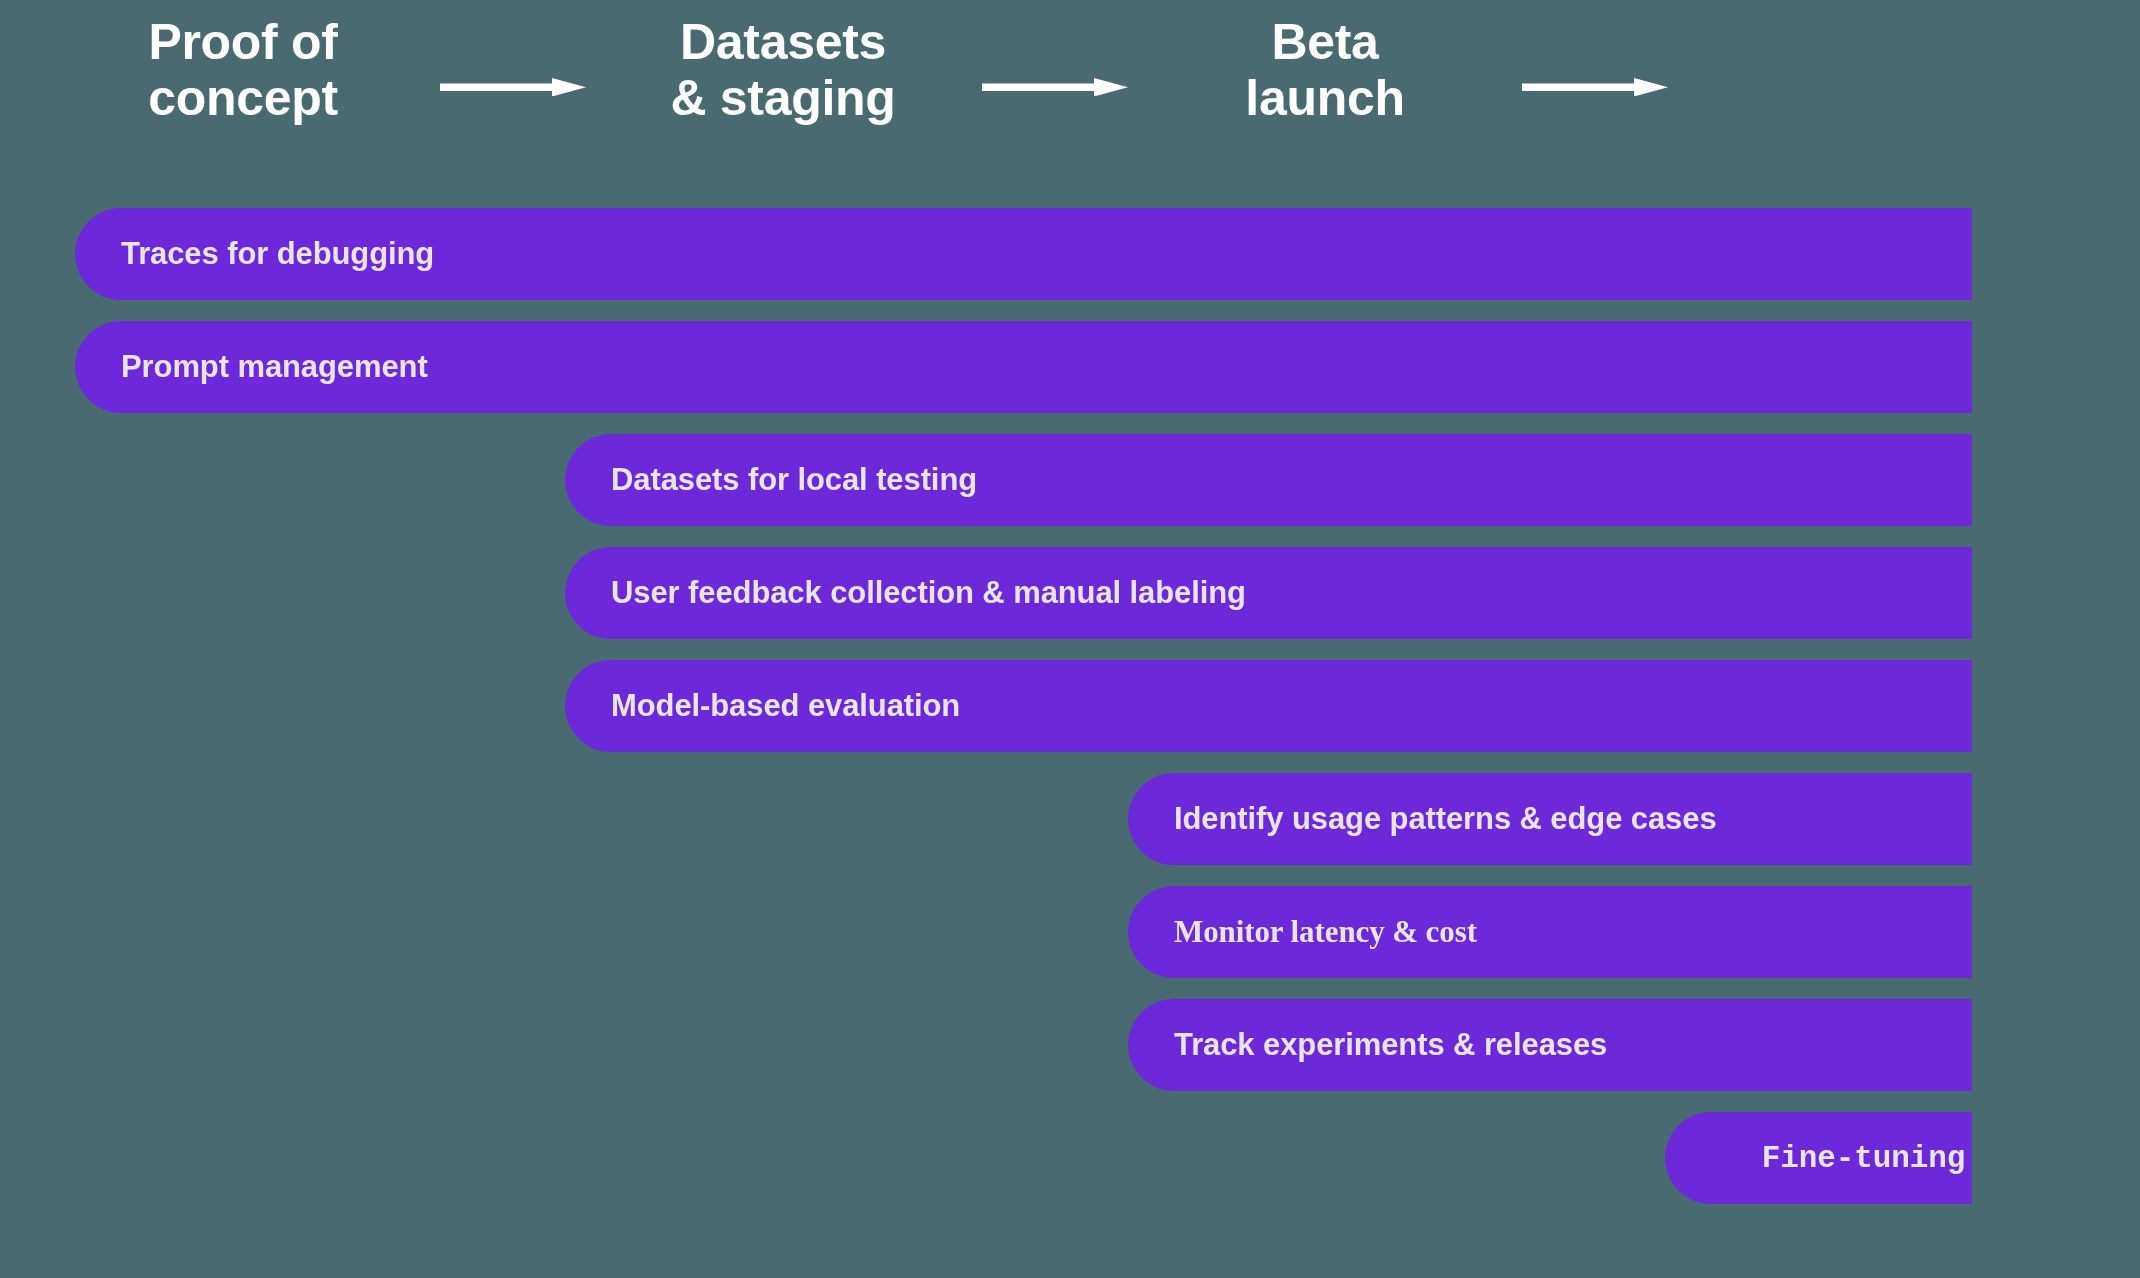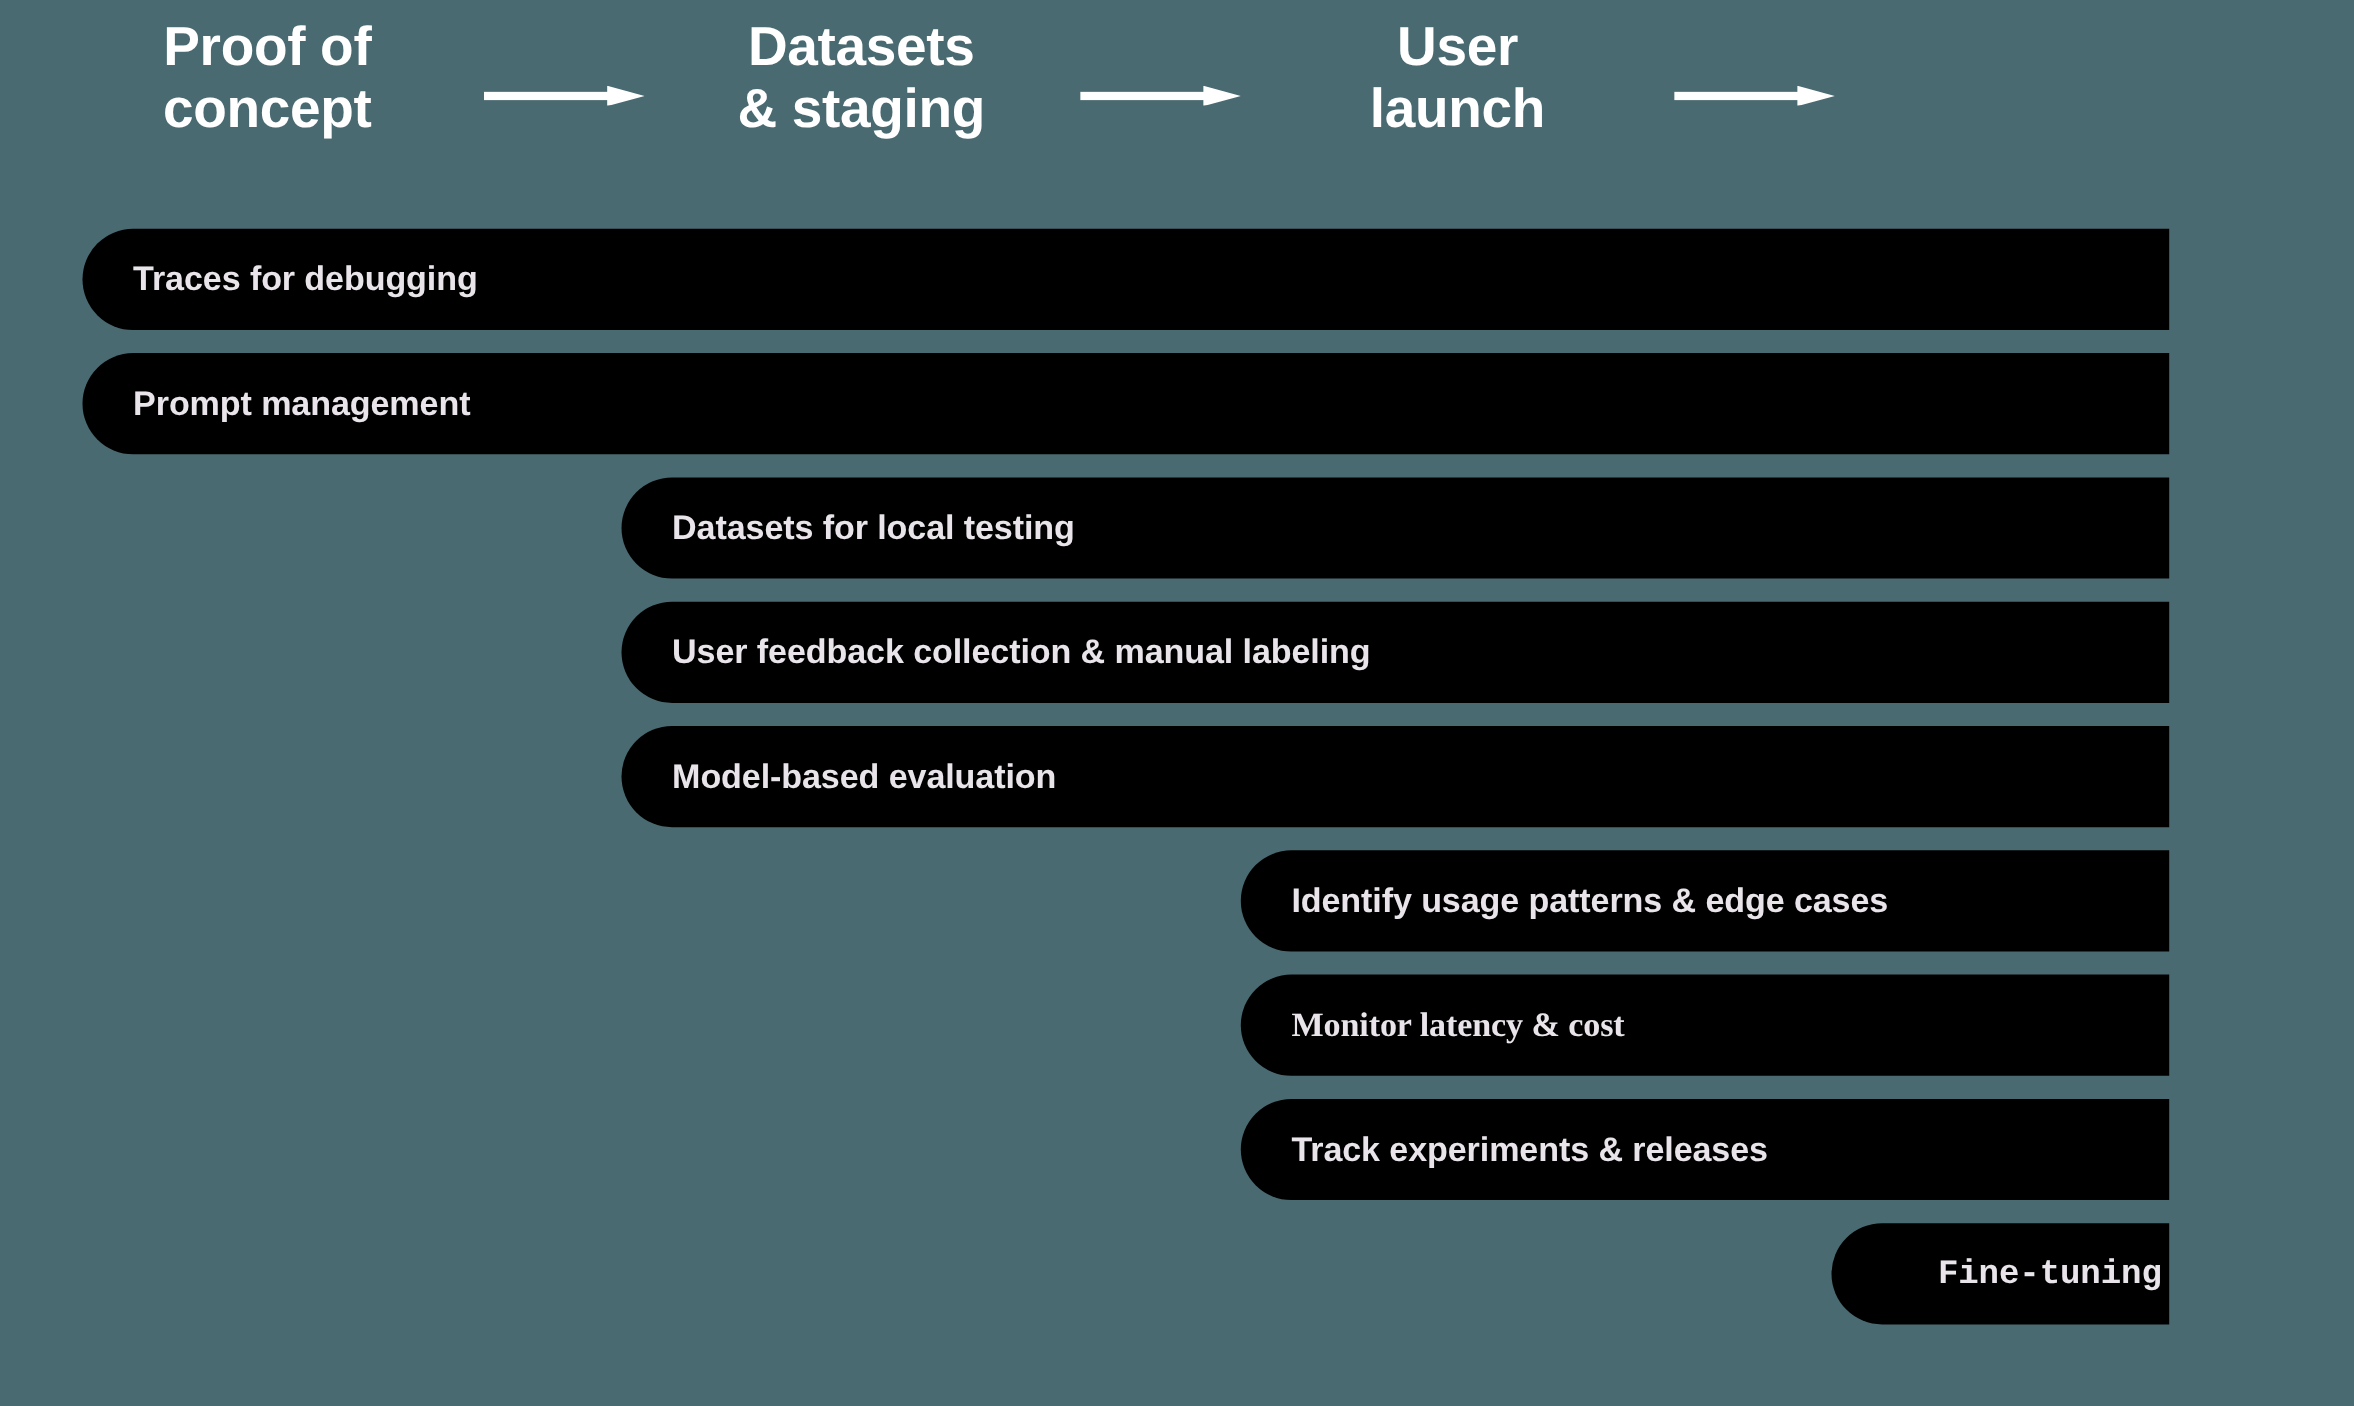--- a/index.html
+++ b/index.html
@@ -108,7 +108,7 @@
     </div>
 
     <div class="phase phase-3">
-      <div>User</div>
+      <div>Beta</div>
       <div>launch</div>
     </div>
 

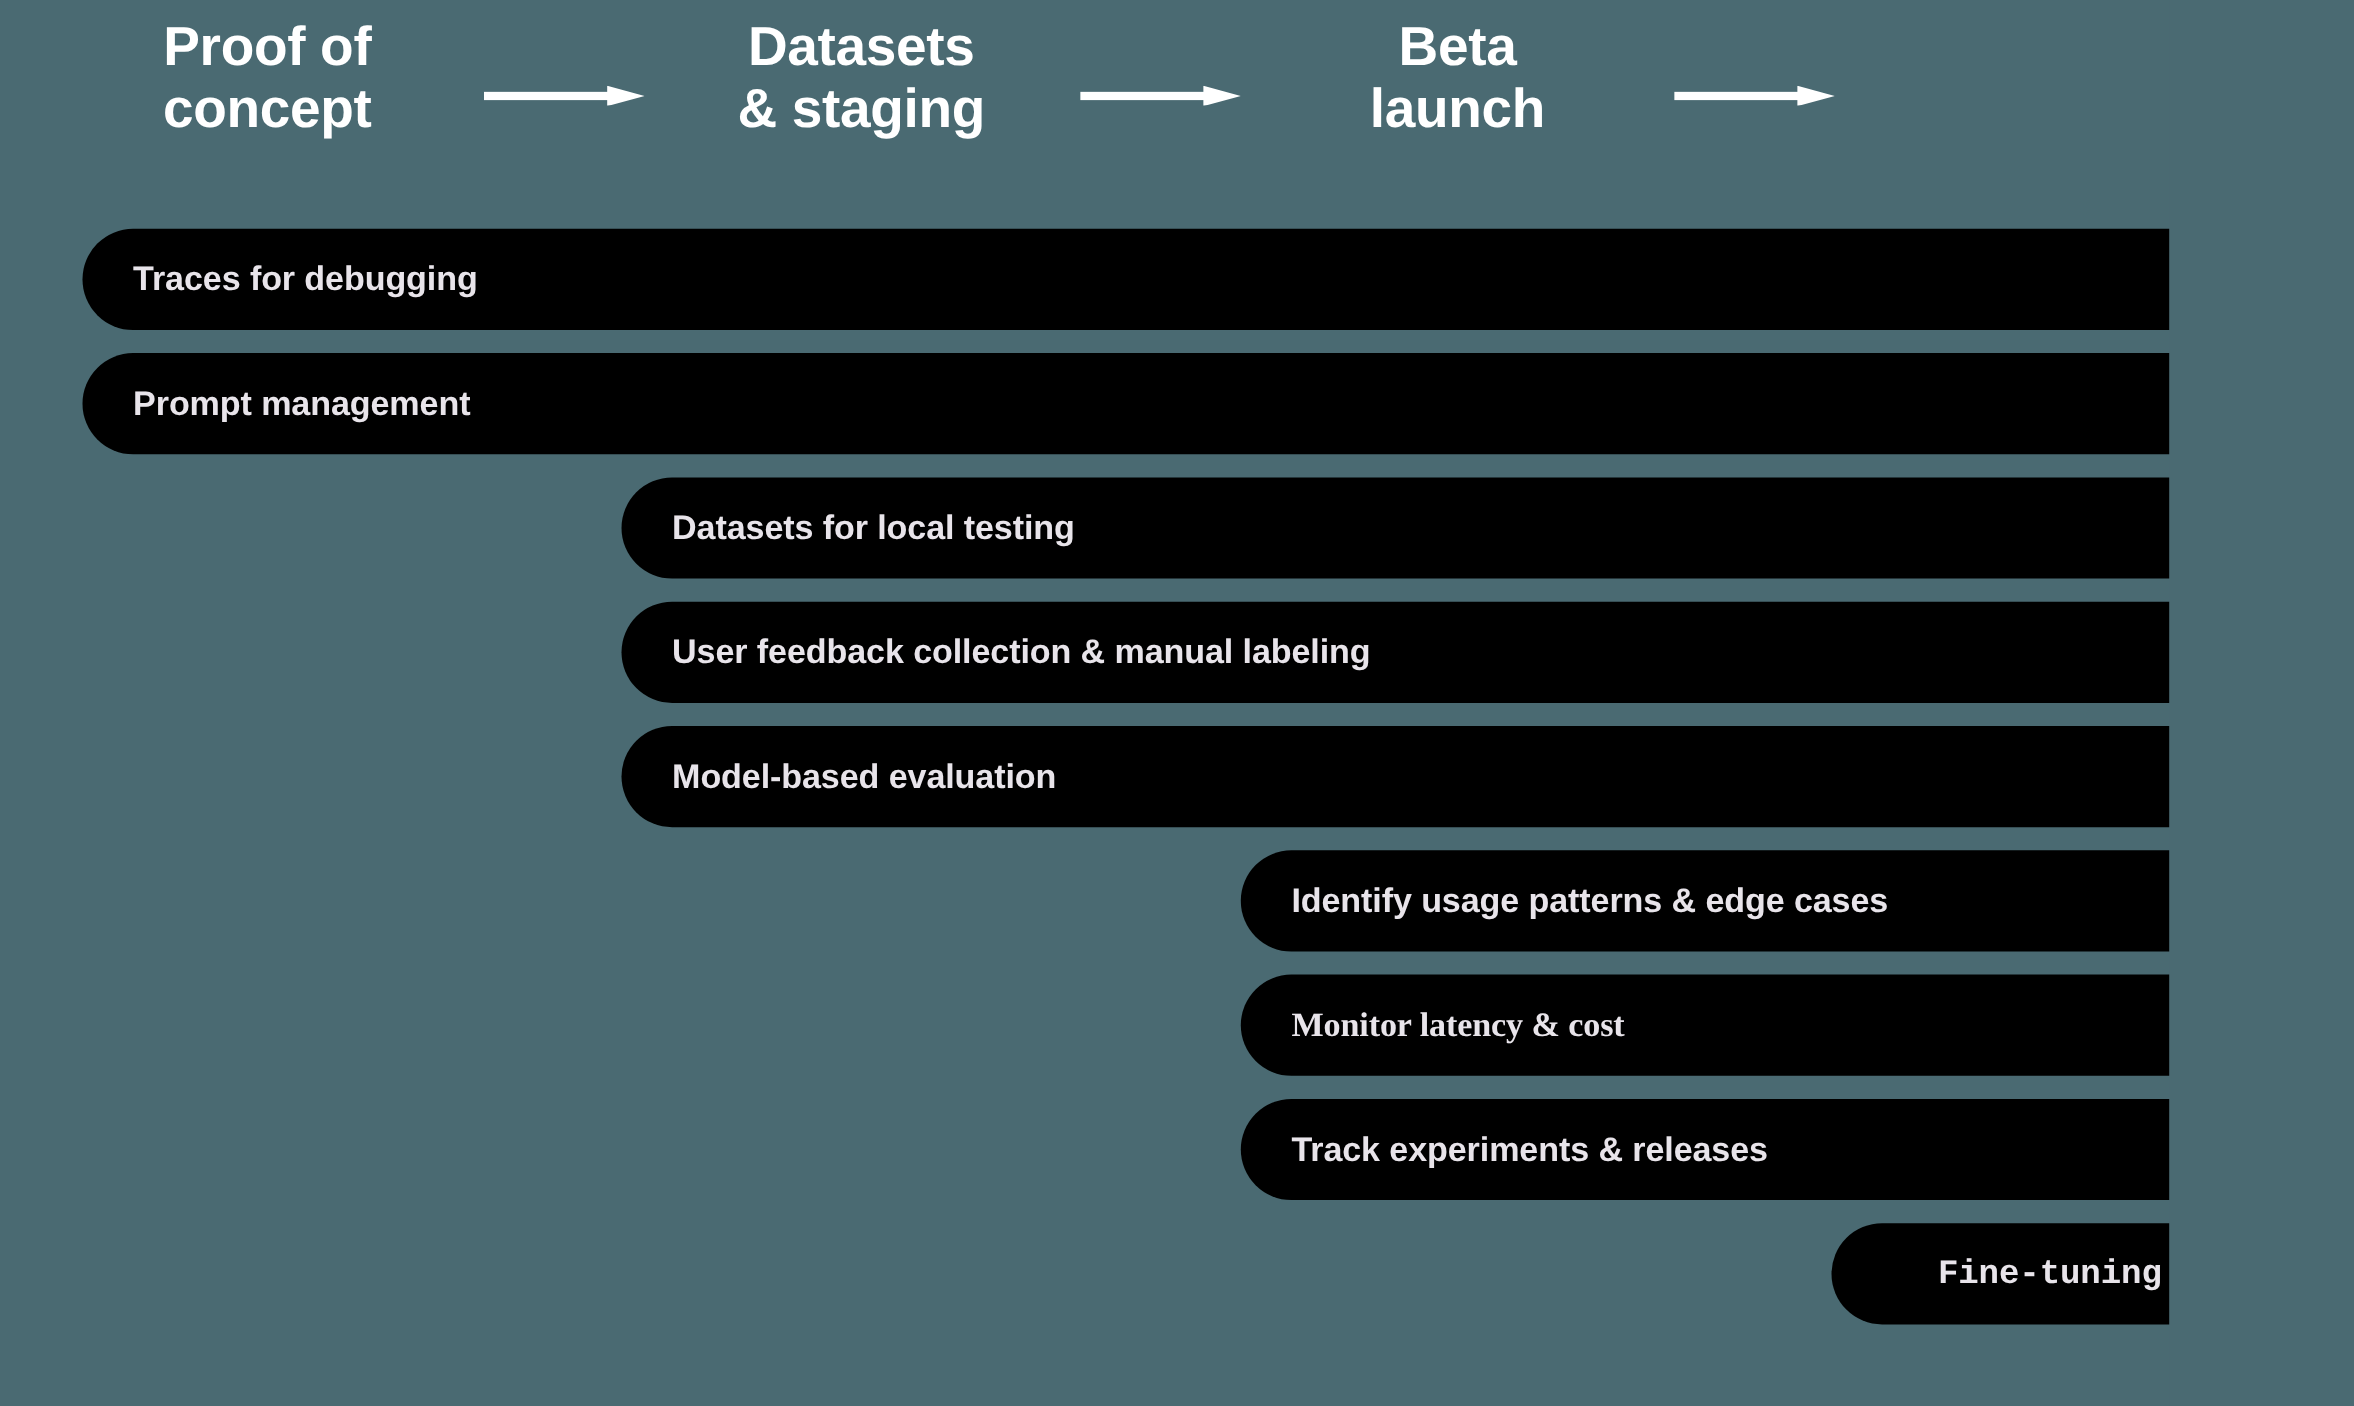--- a/index.html
+++ b/index.html
@@ -58,7 +58,7 @@
   .bar {
     position: absolute;
     height: 92px;
-    background: #000000;
+    background: #6d28d9;
     border-radius: 46px;
     display: flex;
     align-items: center;

